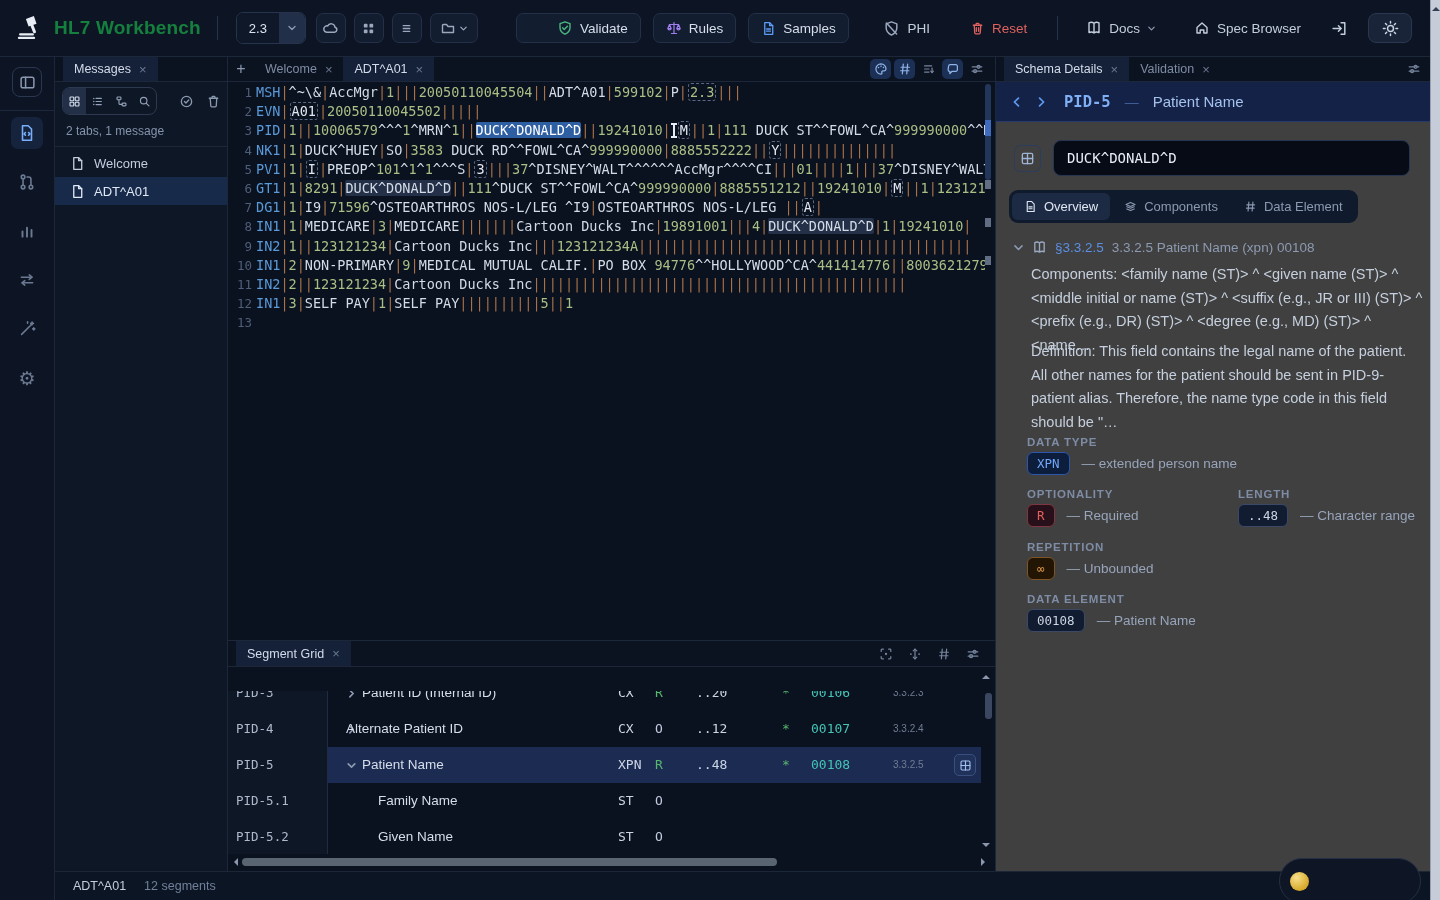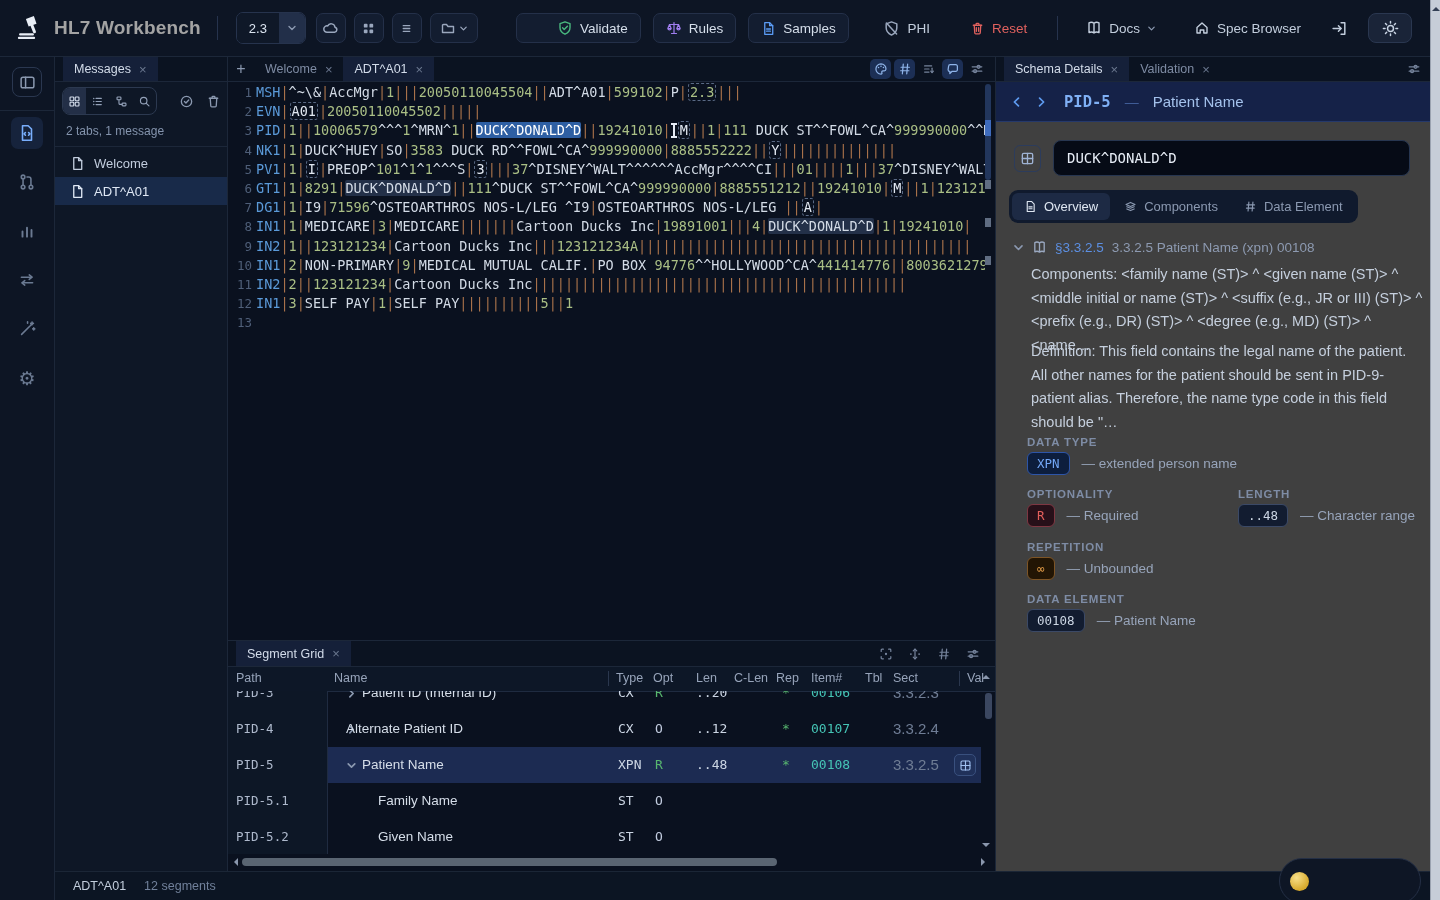--- a/index.html
+++ b/index.html
@@ -12,7 +12,7 @@
   
   .topbar{position:absolute;left:0;top:0;width:1440px;height:57px;background:#0d1524;
           border-bottom:1px solid #1c2739;display:flex;align-items:center;box-sizing:border-box;}
-  .brand-title{margin-left:10px;font-size:19px;font-weight:bold;color:#a3a3a3;letter-spacing:.2px;}
+  .brand-title{margin-left:10px;font-size:19px;font-weight:bold;color:#15803d;letter-spacing:.2px;}
   .vdiv{width:1px;height:24px;background:#26334d;}
   .vsel{display:flex;height:30px;border:1px solid #26334d;border-radius:7px;overflow:hidden;cursor:pointer;}
   .vsel .val{width:42px;display:flex;align-items:center;justify-content:center;background:#0f1828;font-size:13px;color:#dbe4f0;}

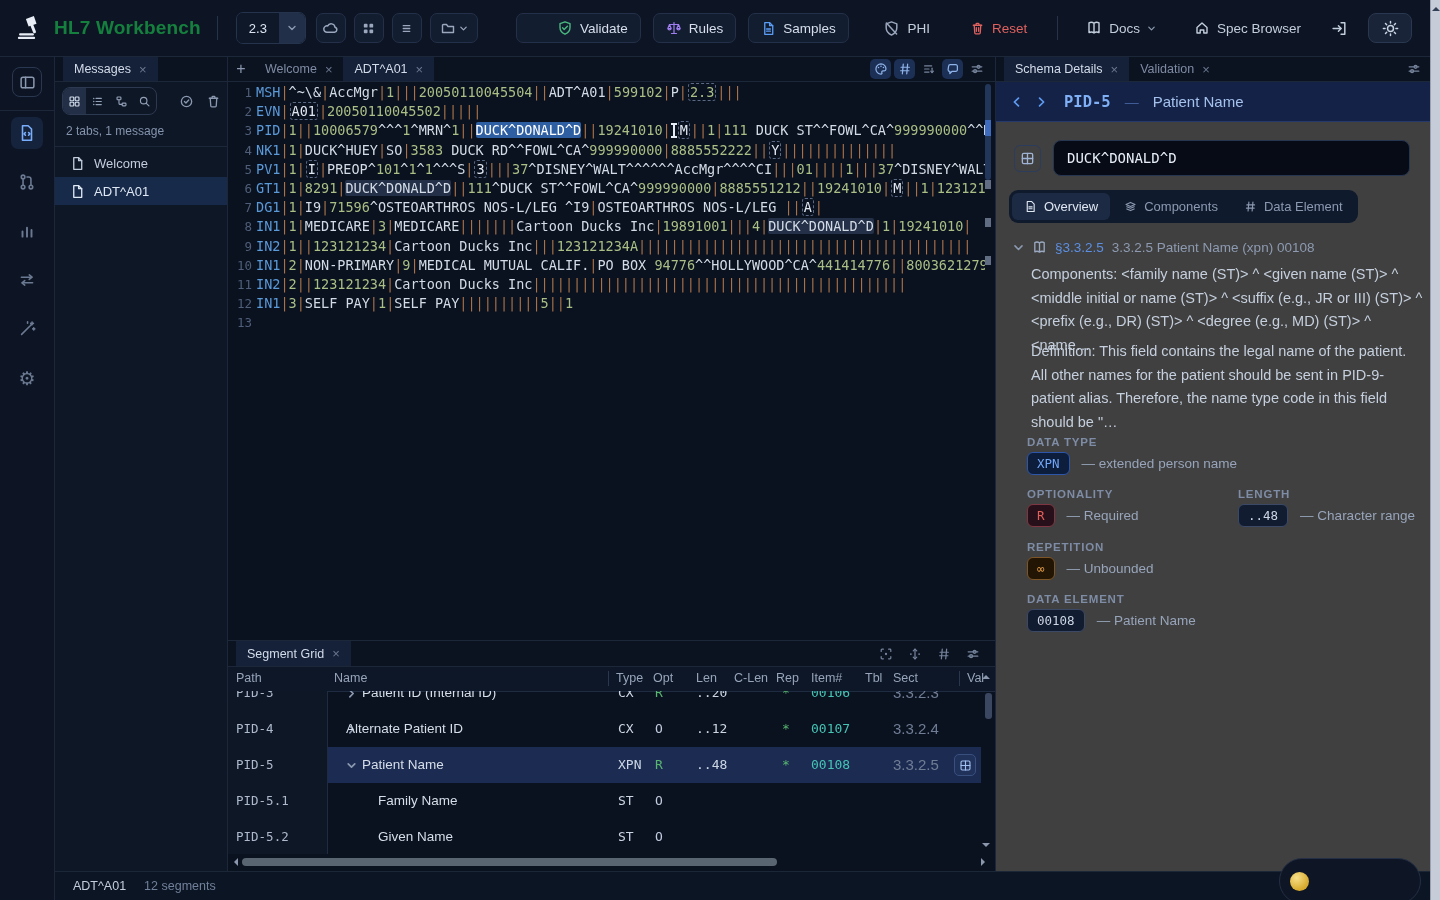--- a/index.html
+++ b/index.html
@@ -518,21 +518,6 @@
         </div>
       </div>
     </div>
-    <div class="ghead">
-      <span style="left:8px;">Path</span>
-      <span style="left:106px;">Name</span>
-      <span style="left:388px;">Type</span>
-      <span style="left:425px;">Opt</span>
-      <span style="left:468px;">Len</span>
-      <span style="left:506px;">C-Len</span>
-      <span style="left:548px;">Rep</span>
-      <span style="left:583px;">Item#</span>
-      <span style="left:637px;">Tbl</span>
-      <span style="left:665px;">Sect</span>
-      <span style="left:739px;">Val</span>
-      <div class="gsep" style="left:380px;"></div>
-      <div class="gsep" style="left:731px;"></div>
-    </div>
     <div class="pathcol" id="grid-paths">
         <div class="gpath mono" style="top: -16px;">PID-3</div>
         <div class="gpath mono" style="top: 20px;">PID-4</div>

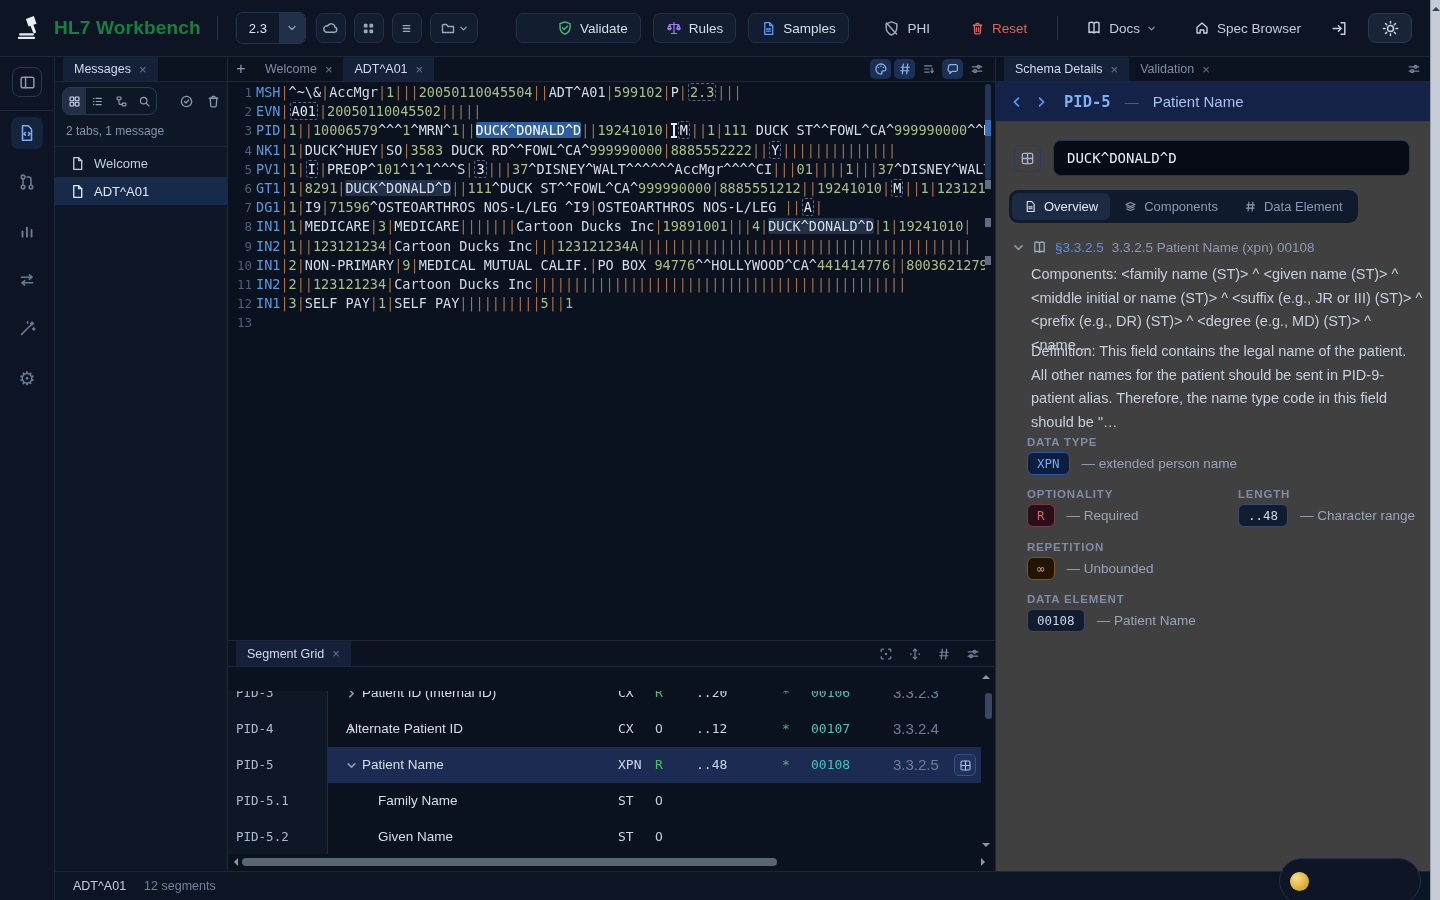--- a/index.html
+++ b/index.html
@@ -105,7 +105,7 @@
   .g-optO{color:#c3cde0;}
   .g-rep{color:var(--c-opt-green);}
   .g-item{color:var(--c-item-teal);}
-  .g-sect{font-size:15px;color:#6f7d95;}
+  .g-sect{font-size:10px;color:#6f7d95;}
   .chevsvg{width:11px;height:11px;fill:none;stroke:#8b99b0;stroke-width:1.5;stroke-linecap:round;stroke-linejoin:round;}
   .rowbtn{position:absolute;left:626px;top:7px;width:22px;height:22px;border:1px solid #39507e;border-radius:5px;background:#20315a;
           display:flex;align-items:center;justify-content:center;color:#9fc0f0;cursor:pointer;box-sizing:border-box;}

